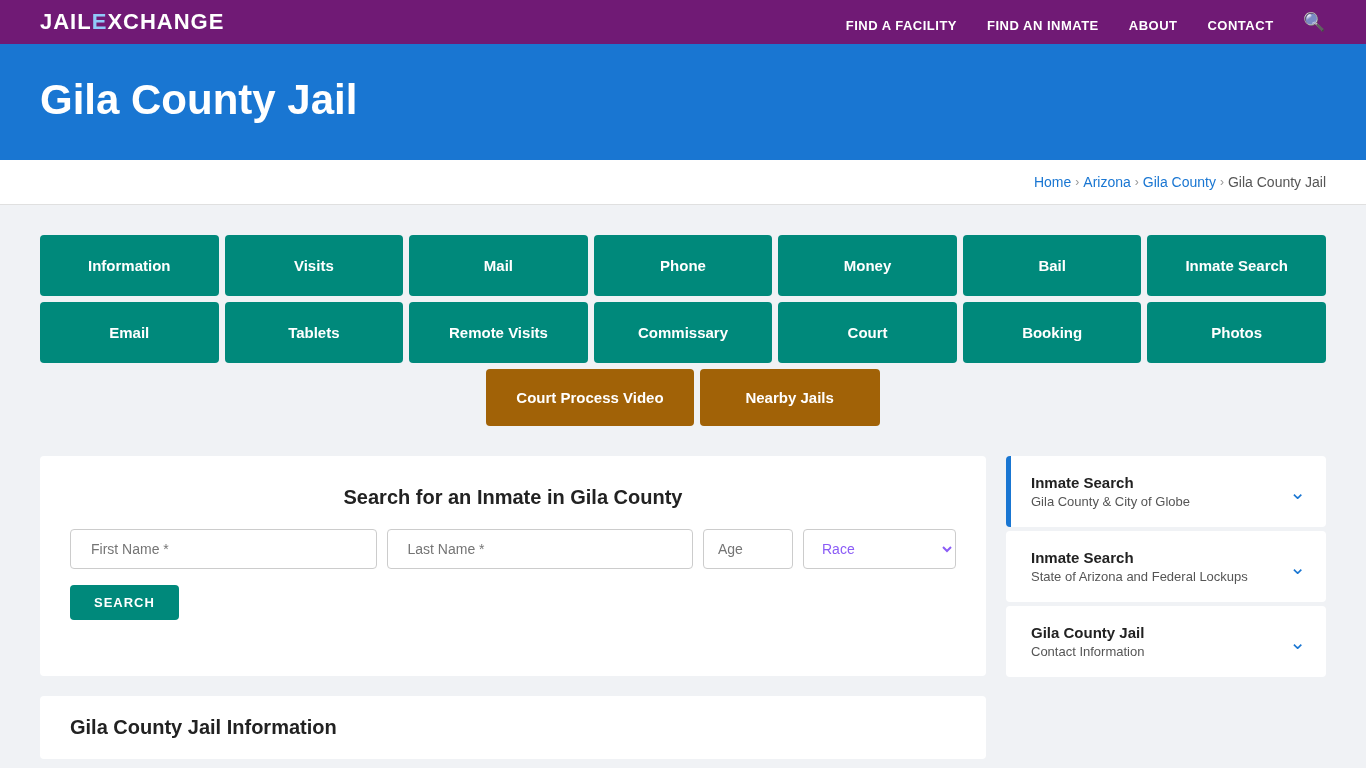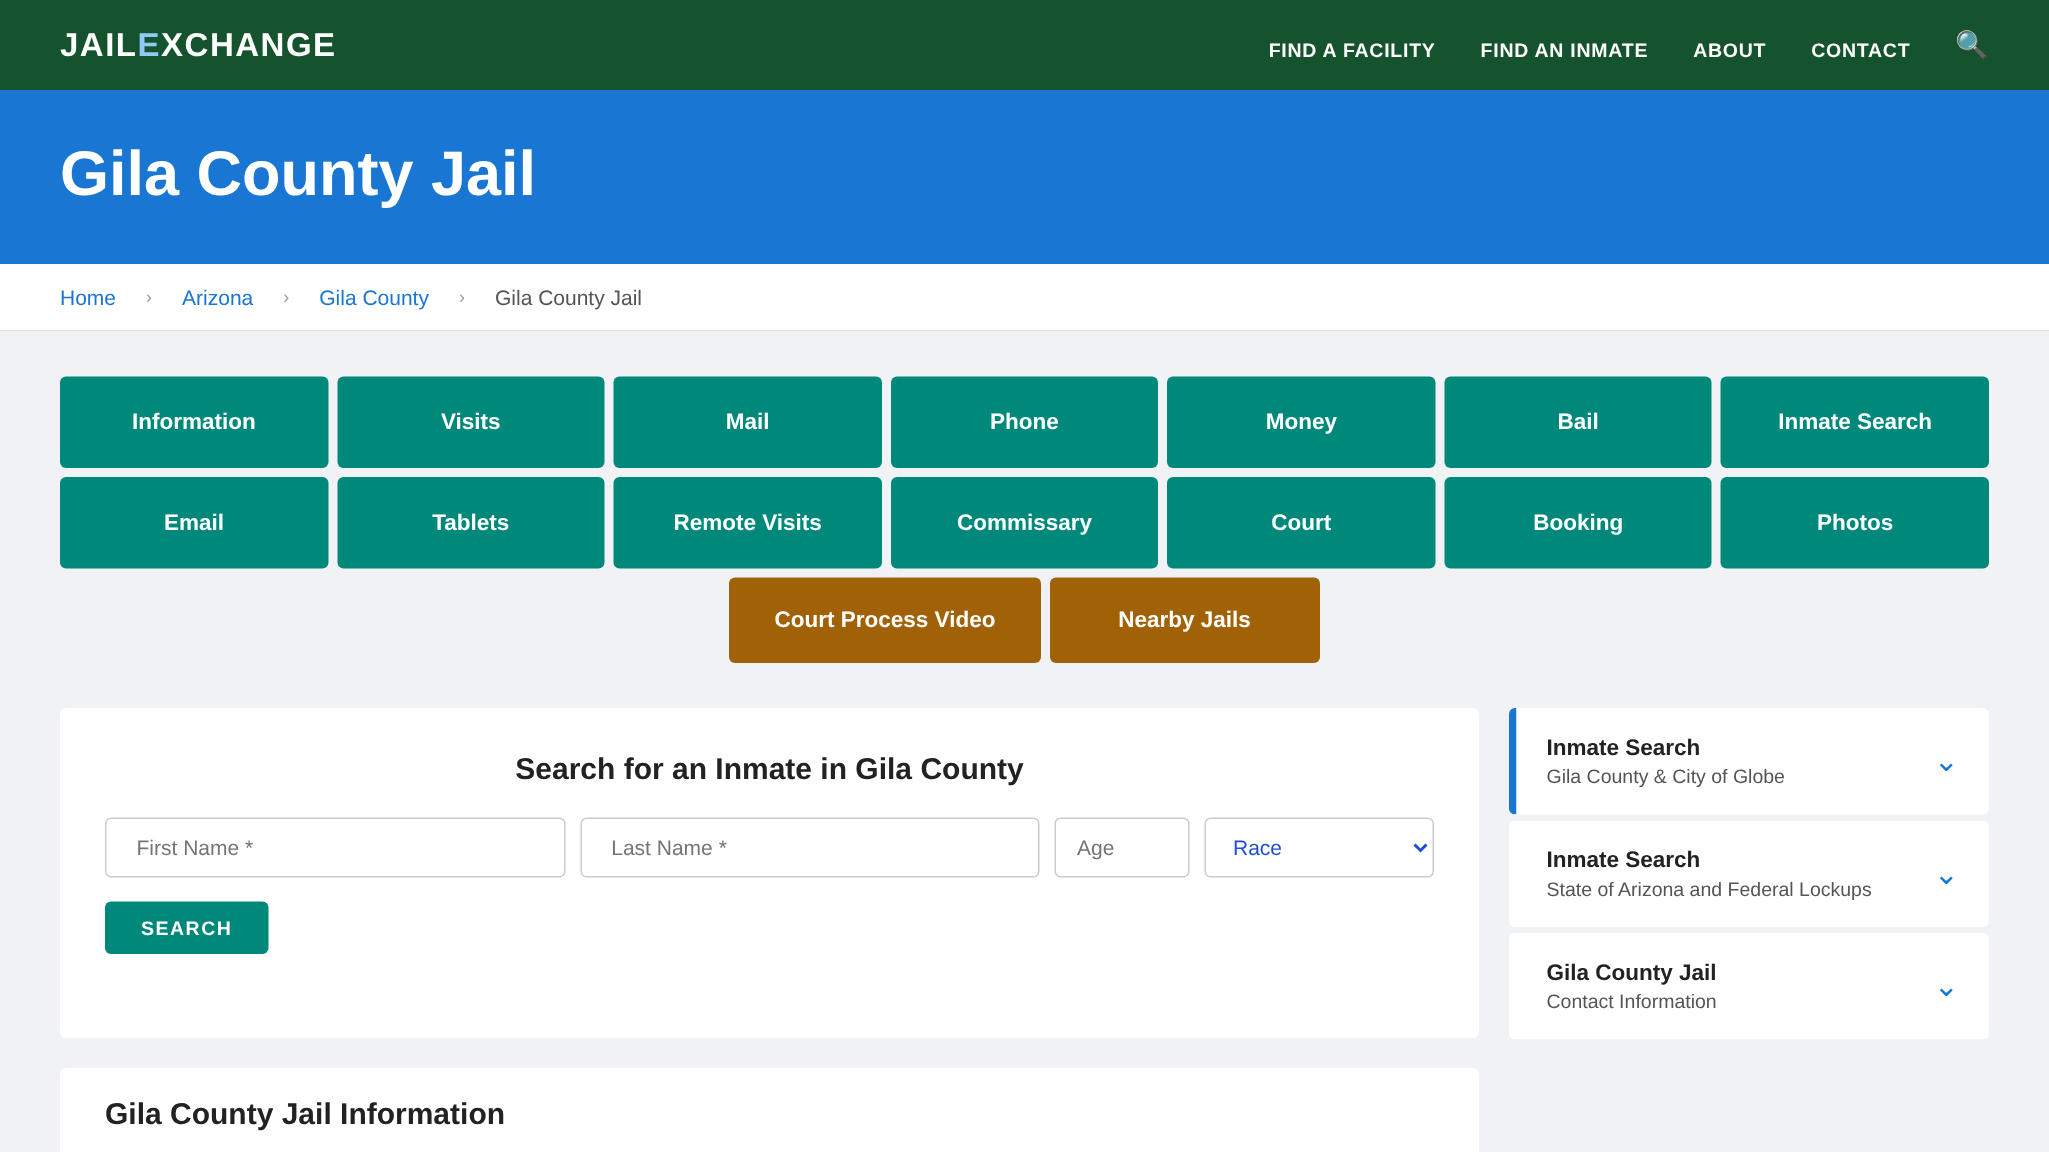--- a/index.html
+++ b/index.html
@@ -7,12 +7,12 @@
 
     
     .navbar {
-      background: #14532d;
+      background: #701a75;
       padding: 0 40px;
       display: flex;
       align-items: center;
       justify-content: space-between;
-      height: 60px;
+      height: 44px;
     }
     .navbar-brand {
       font-size: 22px;

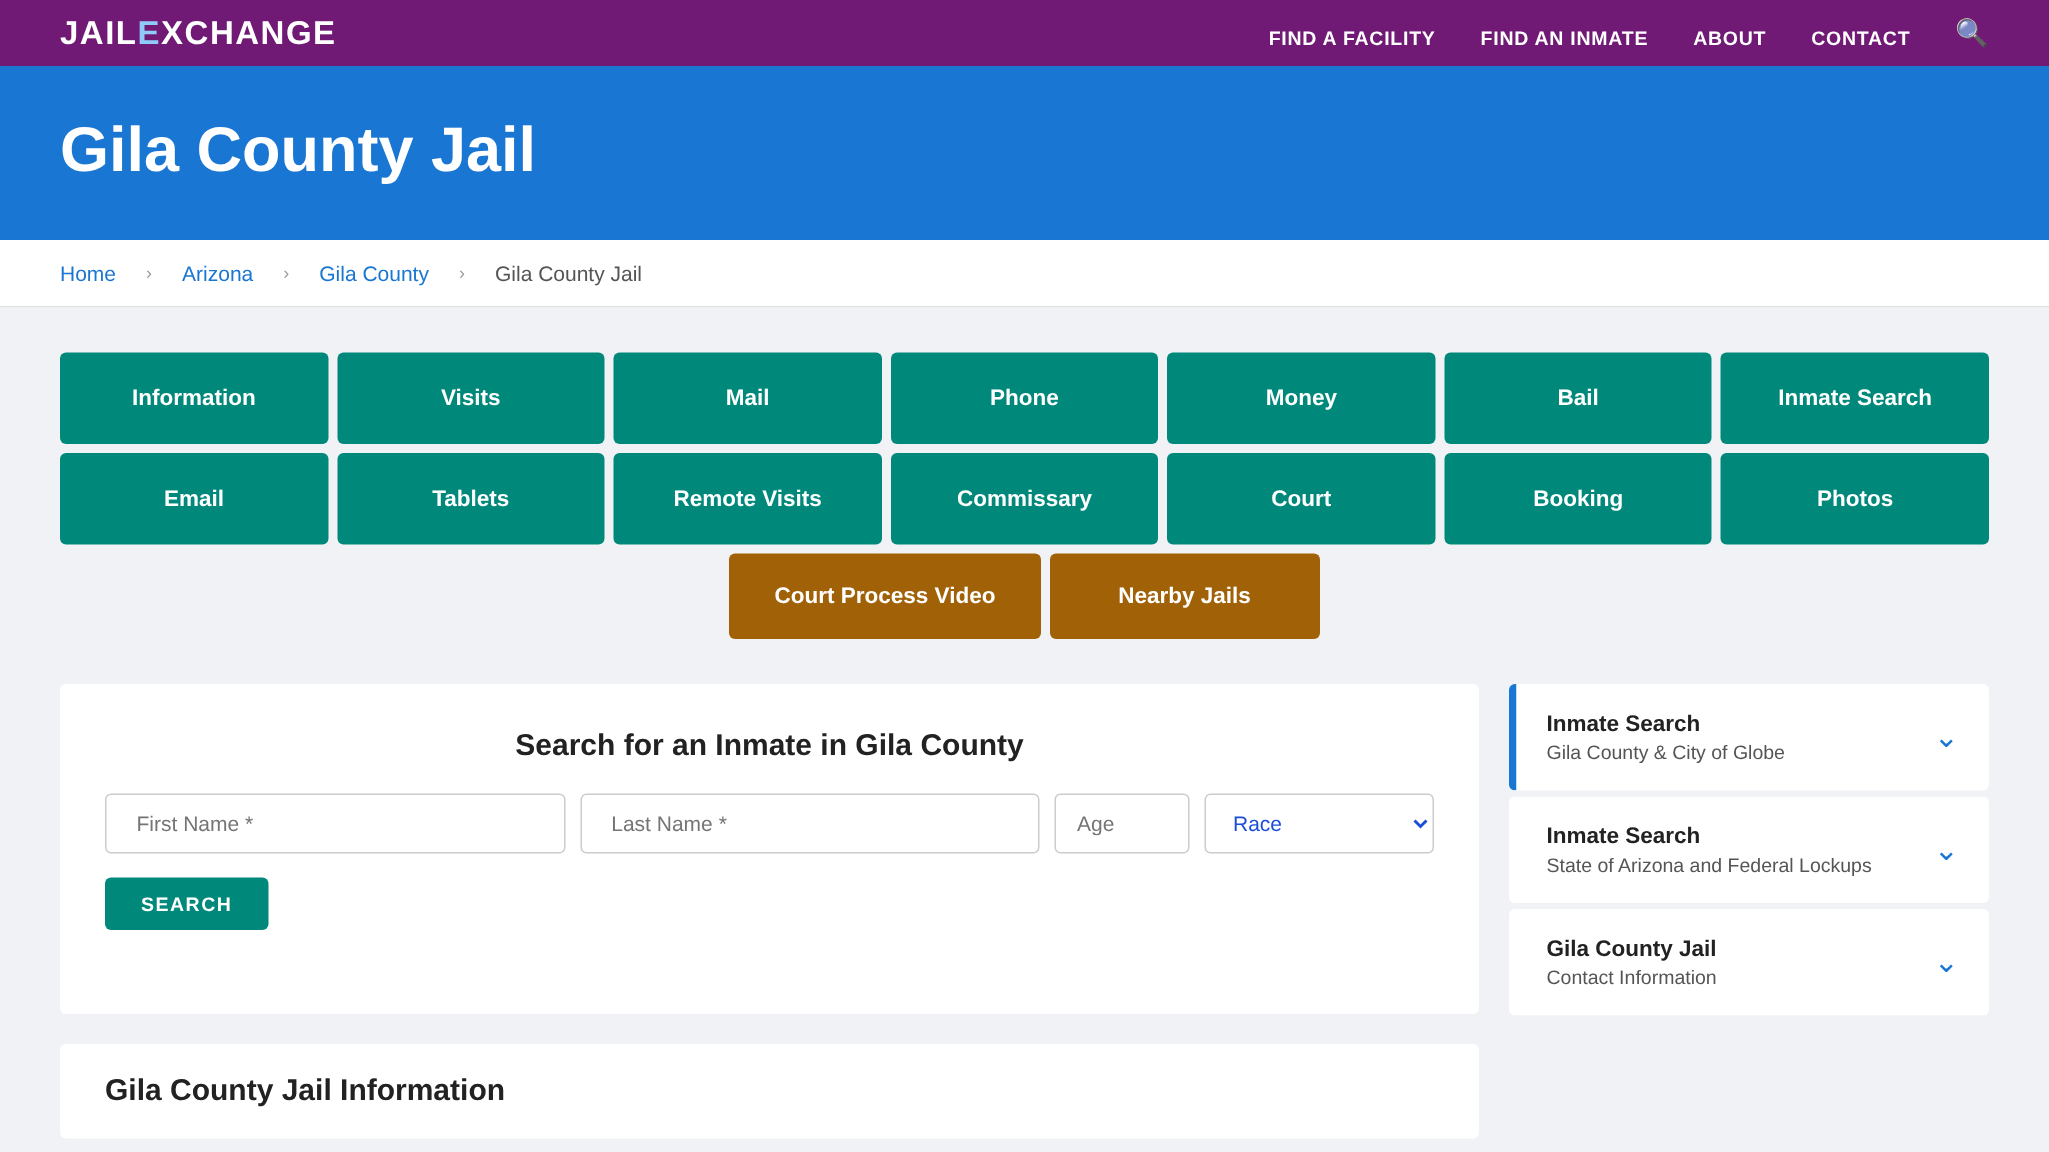--- a/index.html
+++ b/index.html
@@ -63,8 +63,9 @@
     .breadcrumb {
       display: flex;
       align-items: center;
-      gap: 20px;
+      gap: 4px;
       font-size: 14px;
+      justify-content: flex-end;
     }
     .breadcrumb a {
       color: #1976d2;

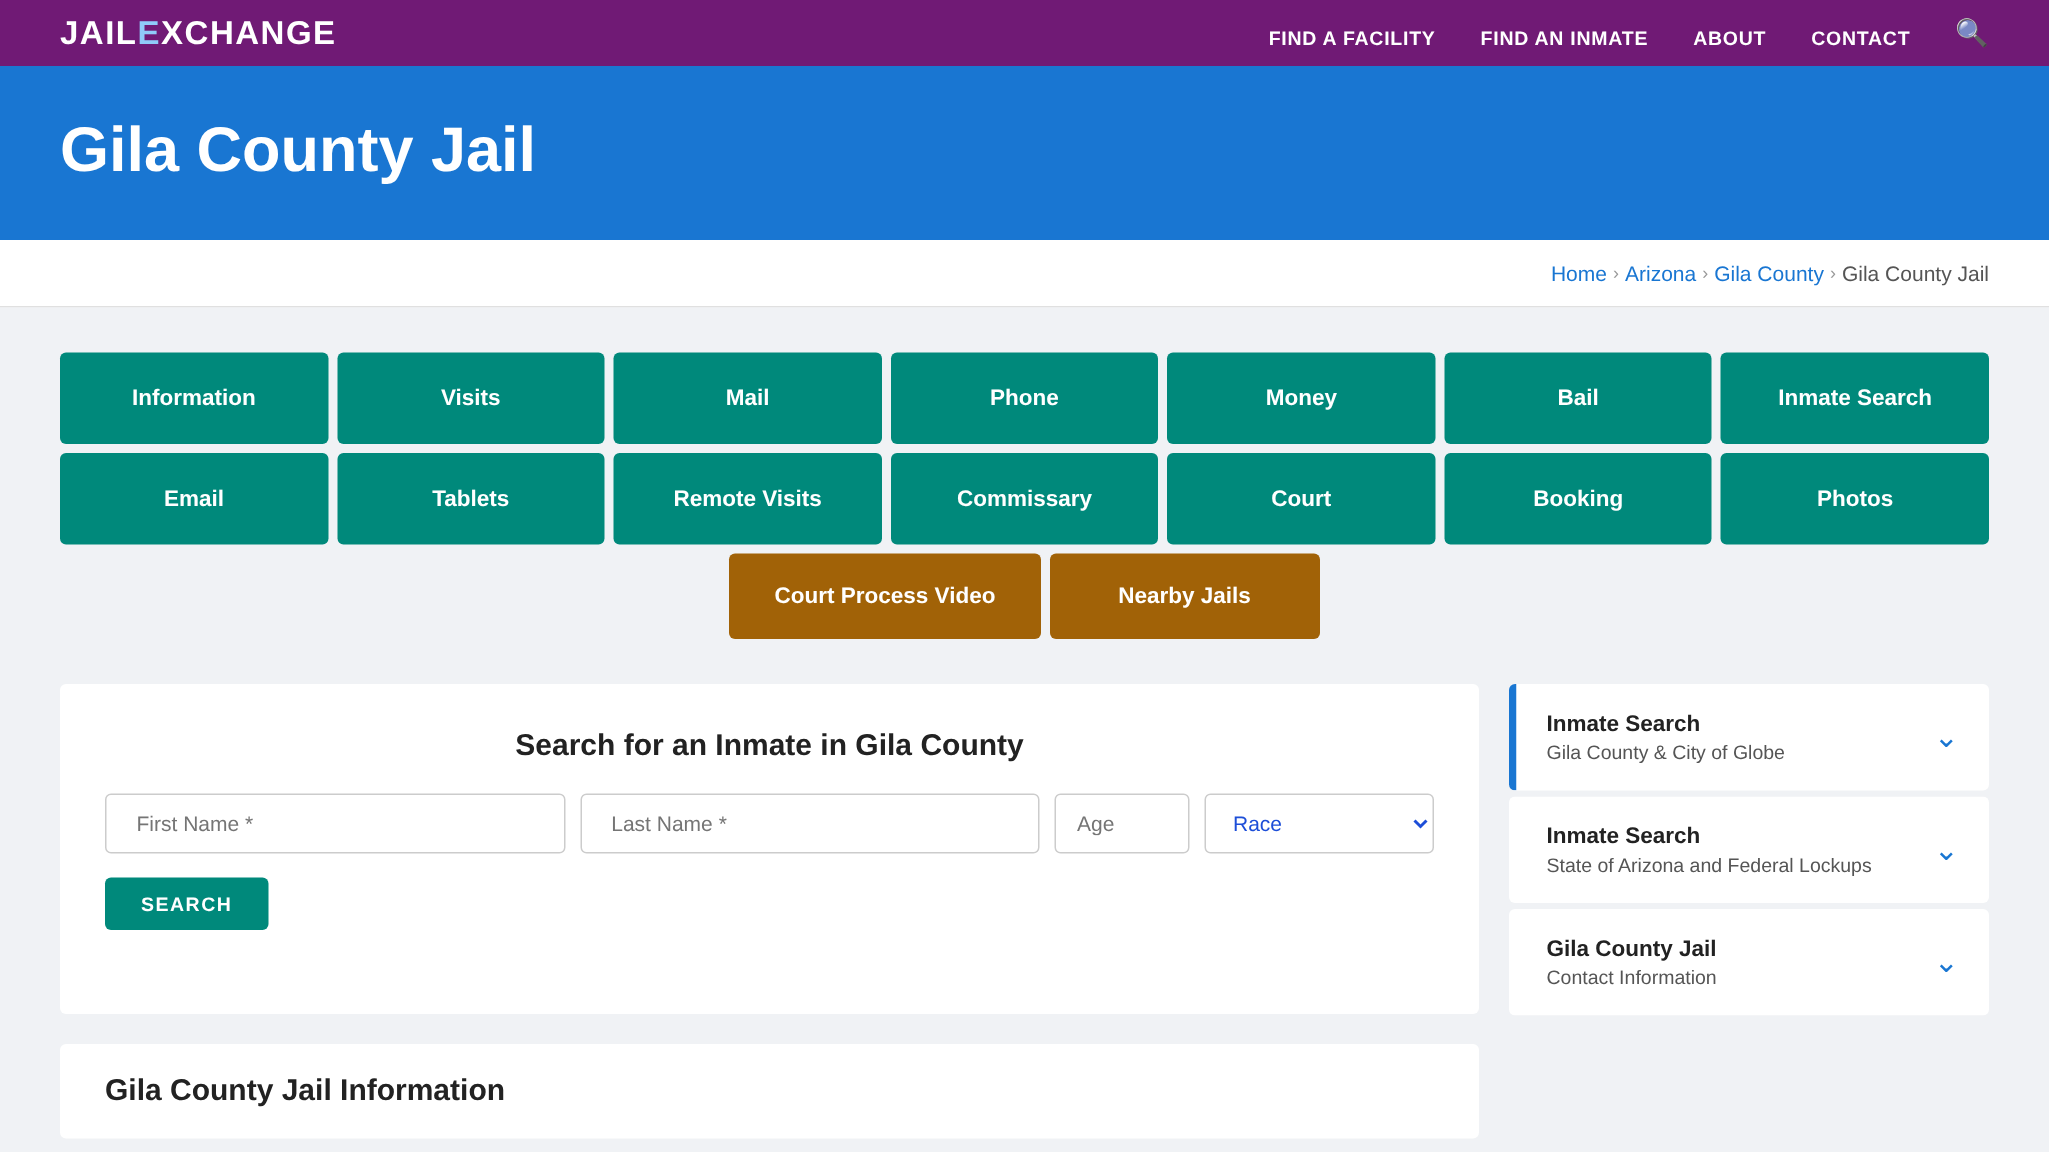--- a/index.html
+++ b/index.html
@@ -169,7 +169,7 @@
       border-radius: 4px;
       padding: 10px 14px;
       font-size: 14px;
-      color: #1d4ed8;
+      color: #8b5cf6;
       min-width: 130px;
       background: #fff;
       cursor: pointer;

